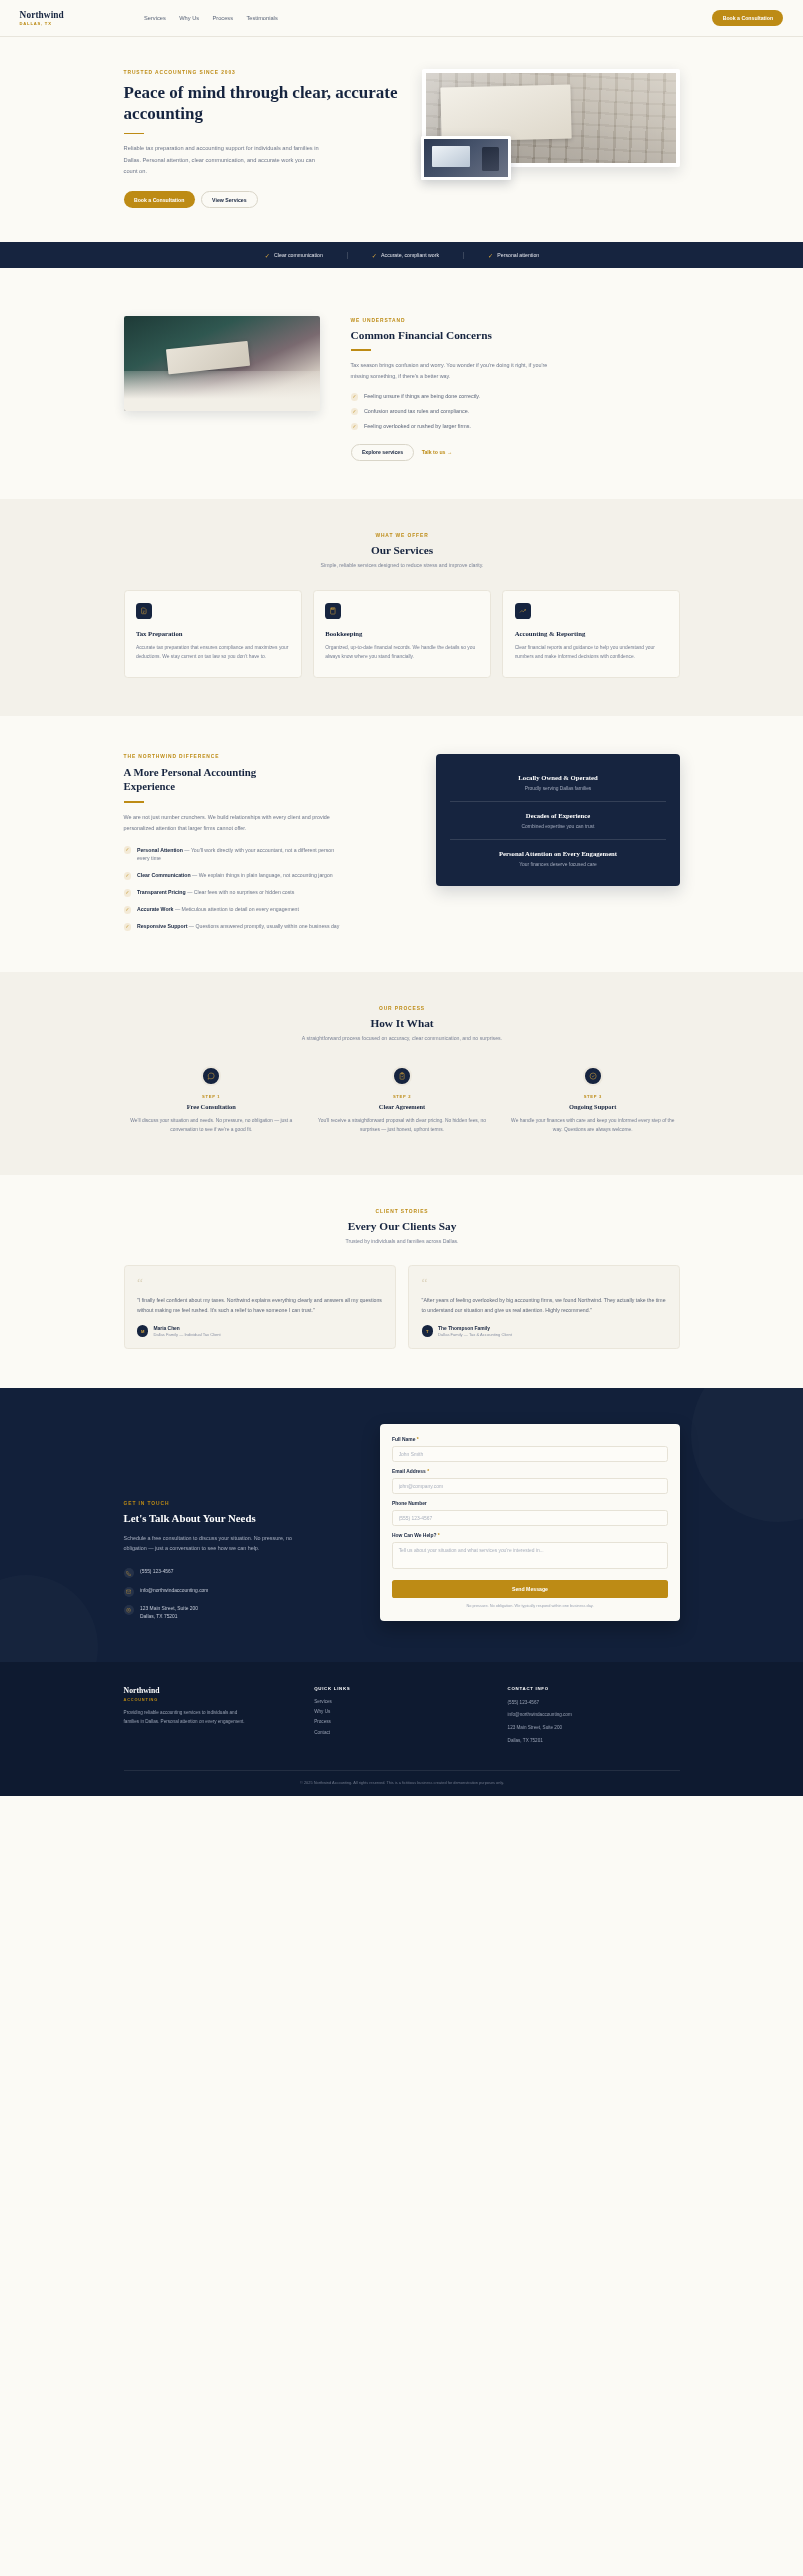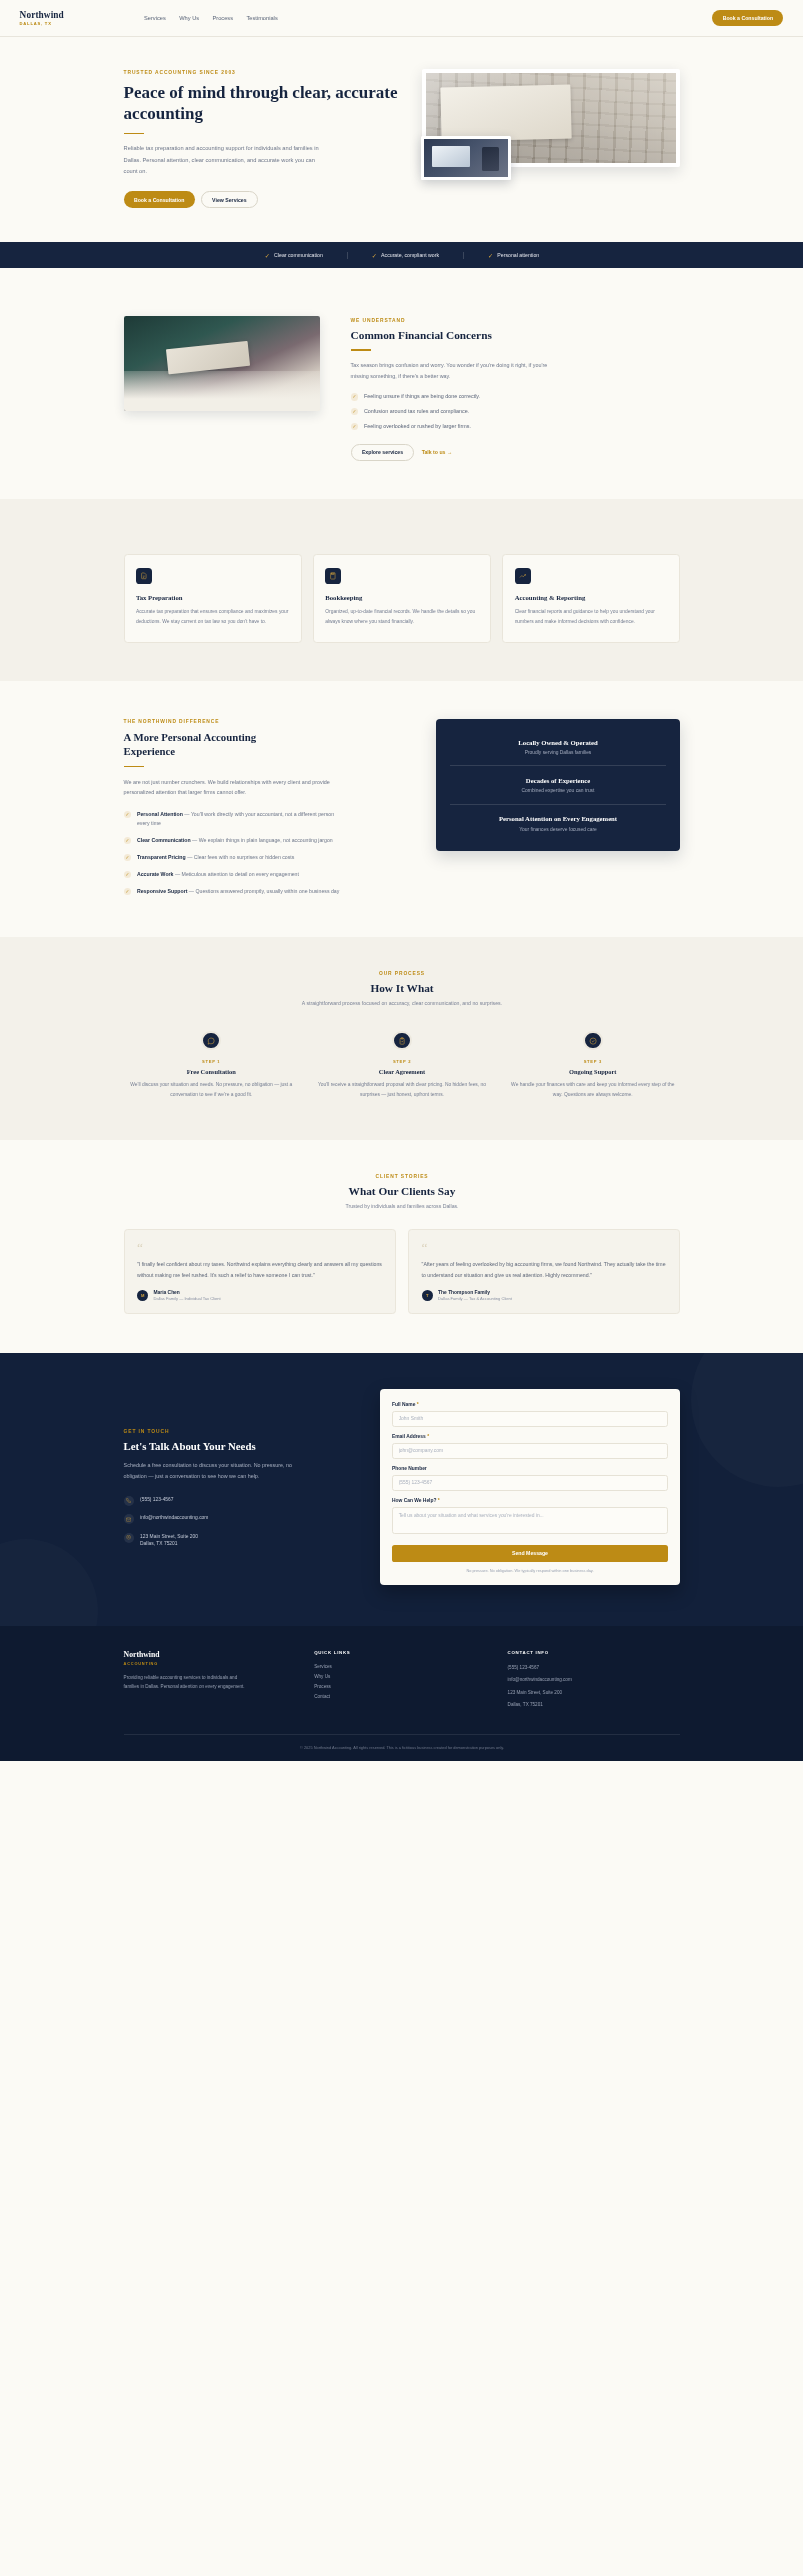--- a/index.html
+++ b/index.html
@@ -270,6 +270,11 @@
 
 <section class="services">
   <div class="wrap">
+    <div class="center-head">
+      <div class="eyebrow">WHAT WE OFFER</div>
+      <h2>Our Services</h2>
+      <div class="center-sub">Simple, reliable services designed to reduce stress and improve clarity.</div>
+    </div>
     <div class="cards">
       <div class="card">
         <div class="icon-sq">

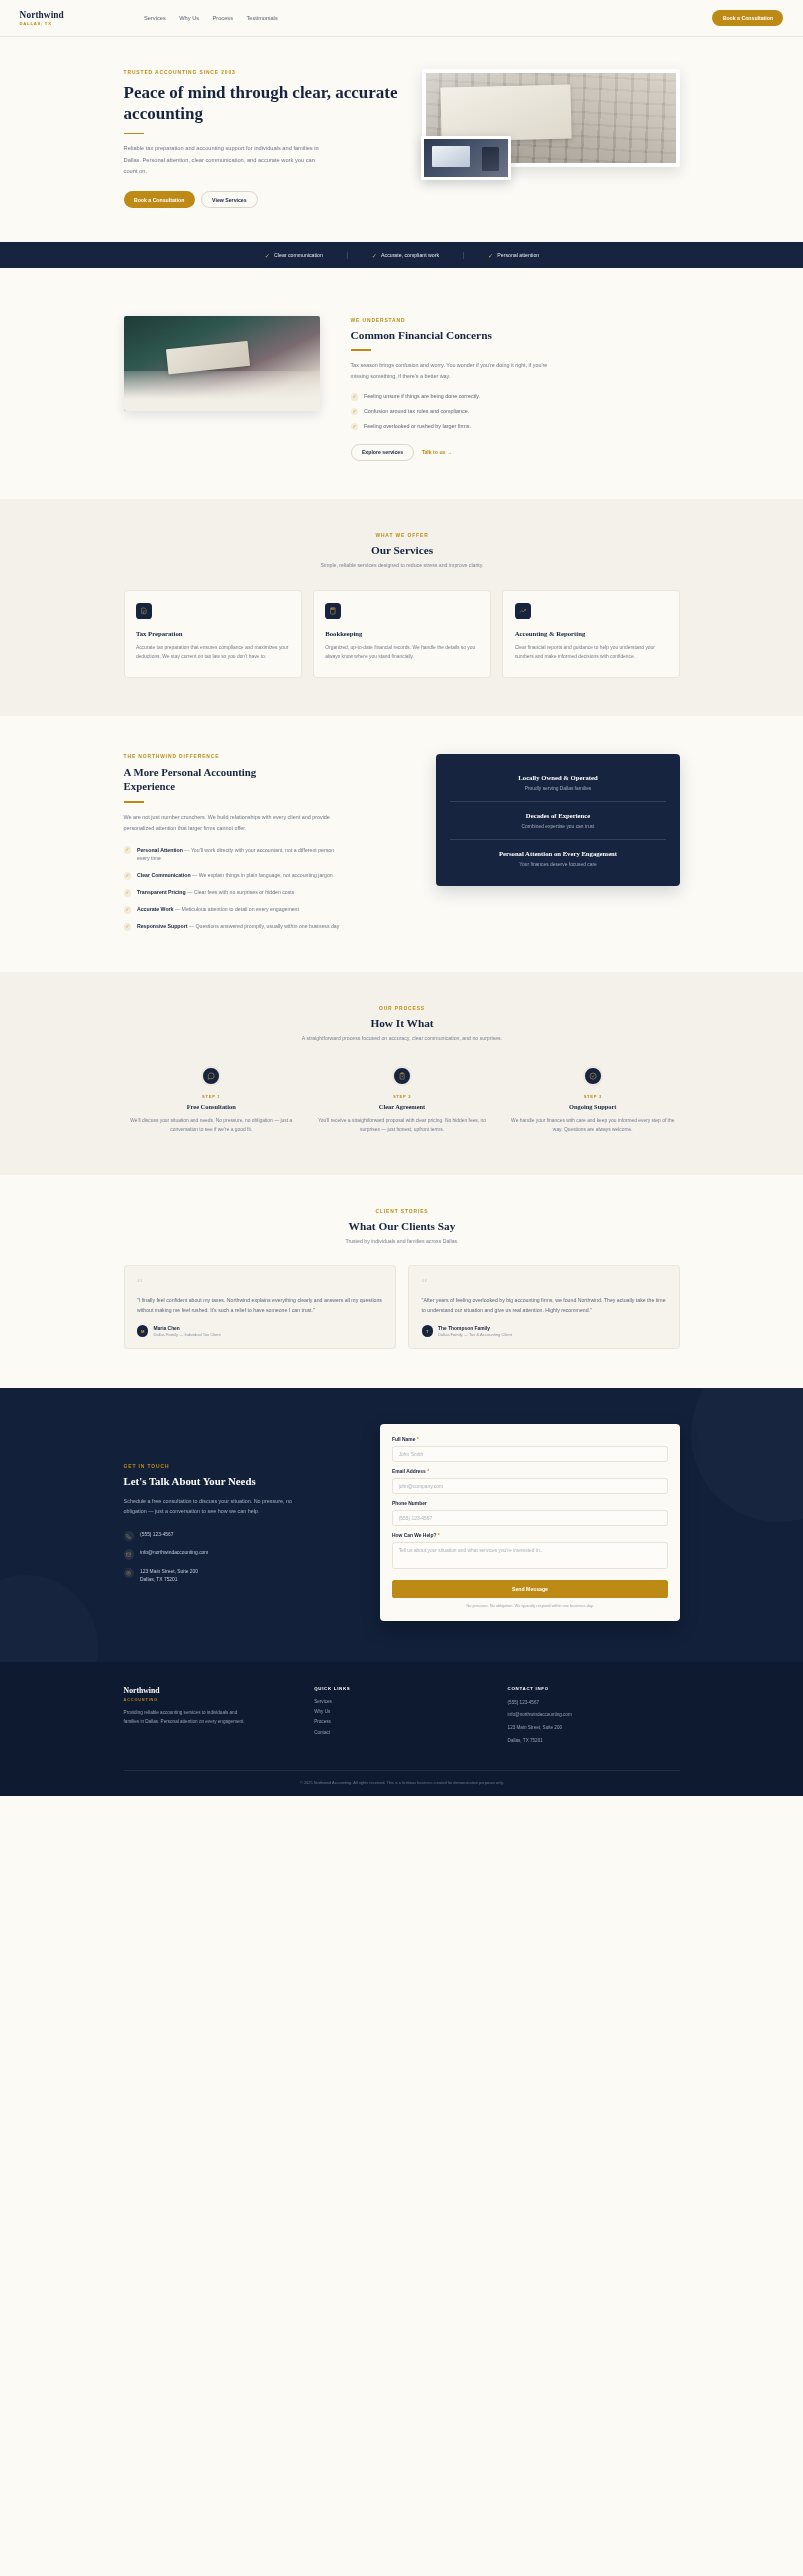--- a/index.html
+++ b/index.html
@@ -405,7 +405,7 @@
 <section class="testi">
   <div class="wrap">
     <div class="eyebrow">CLIENT STORIES</div>
-    <h2>What Our Clients Say</h2>
+    <h2>Every Our Clients Say</h2>
     <div class="center-sub">Trusted by individuals and families across Dallas.</div>
     <div class="tcards">
       <div class="tcard">

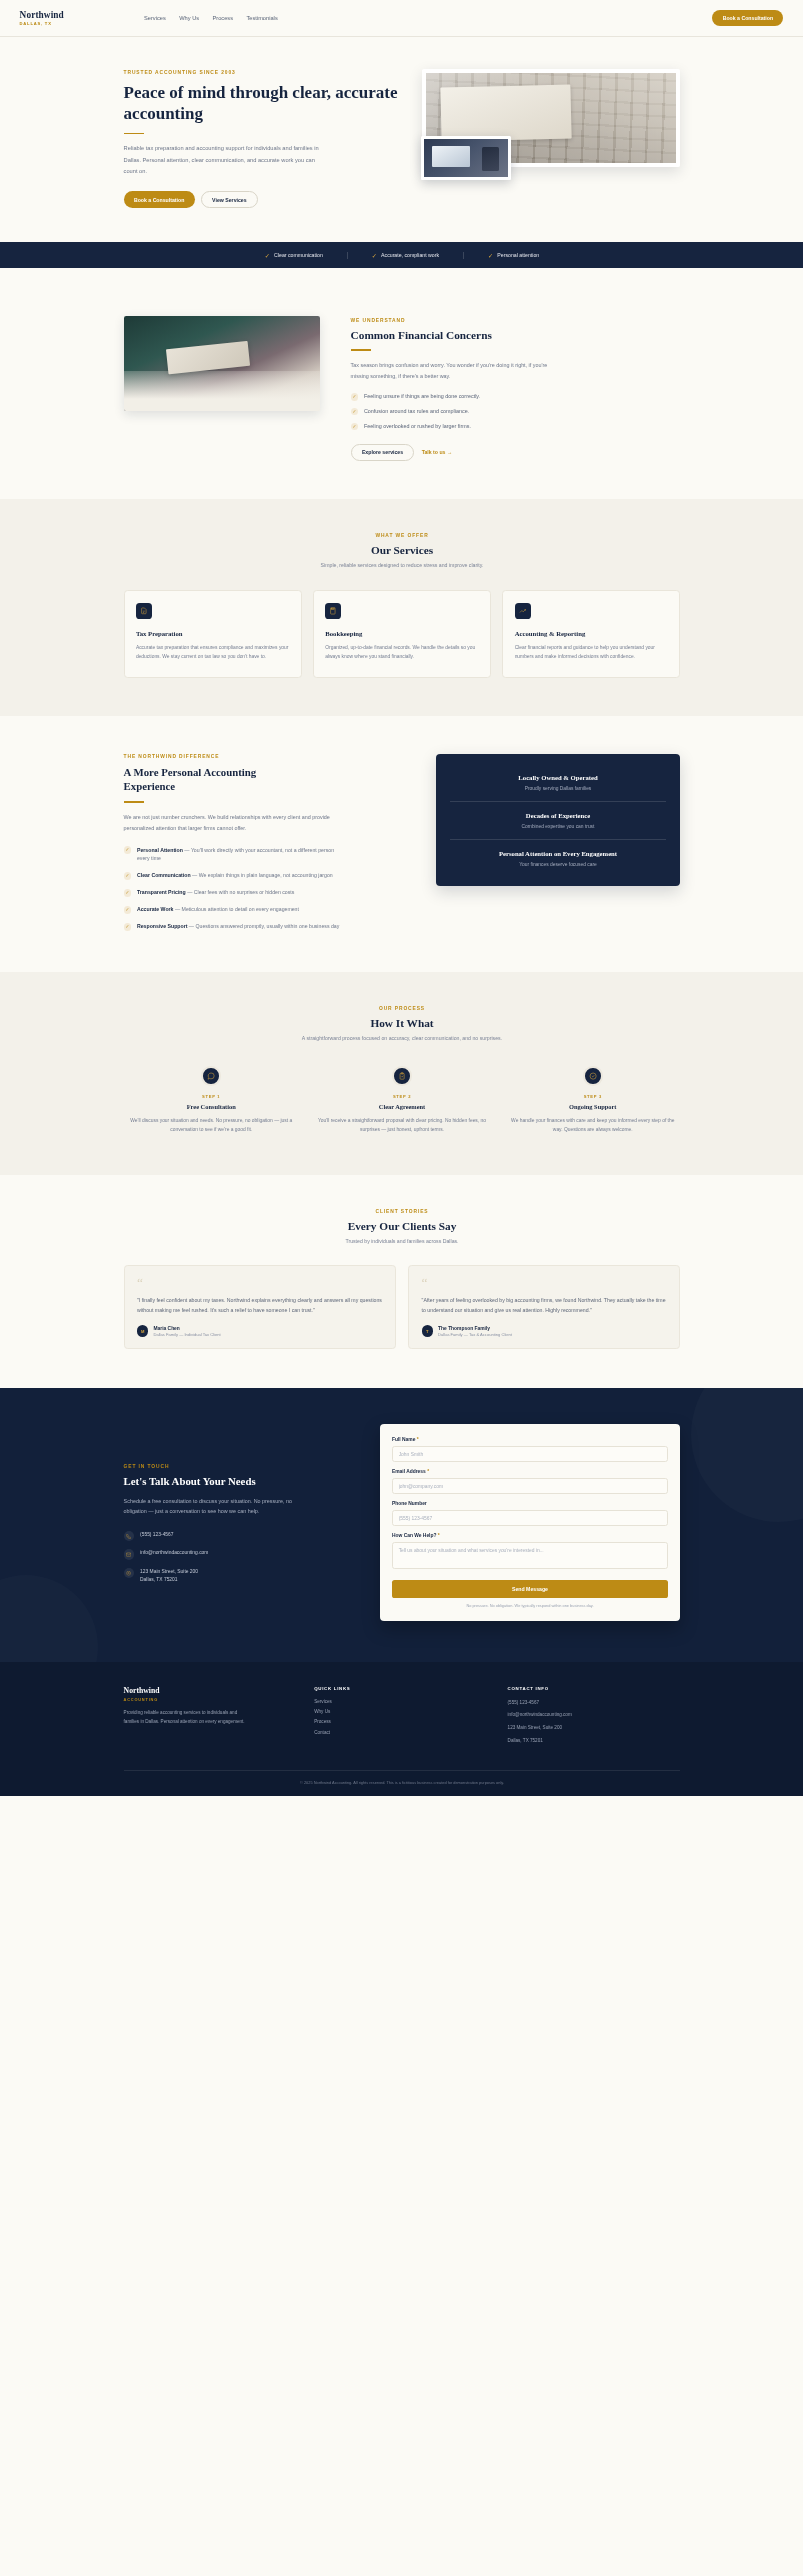--- a/index.html
+++ b/index.html
@@ -148,7 +148,7 @@
     border-radius:50%;background:rgba(255,255,255,.022)}
   .contact:after{content:"";position:absolute;left:-46px;bottom:-57px;width:144px;height:144px;
     border-radius:50%;background:rgba(255,255,255,.02)}
-  .contact-in{display:flex;gap:29px;align-items:center;position:relative;z-index:2}
+  .contact-in{display:flex;gap:29px;align-items:flex-end;position:relative;z-index:2}
   .contact-l{width:227px;padding-top:3.1px}
   .contact-l h2{color:#fff;font-size:10.8px;margin-top:6.2px}
   .contact-l .p{font-size:5.4px;line-height:1.95;color:#a7afc0;margin-top:8.2px;max-width:170px}

